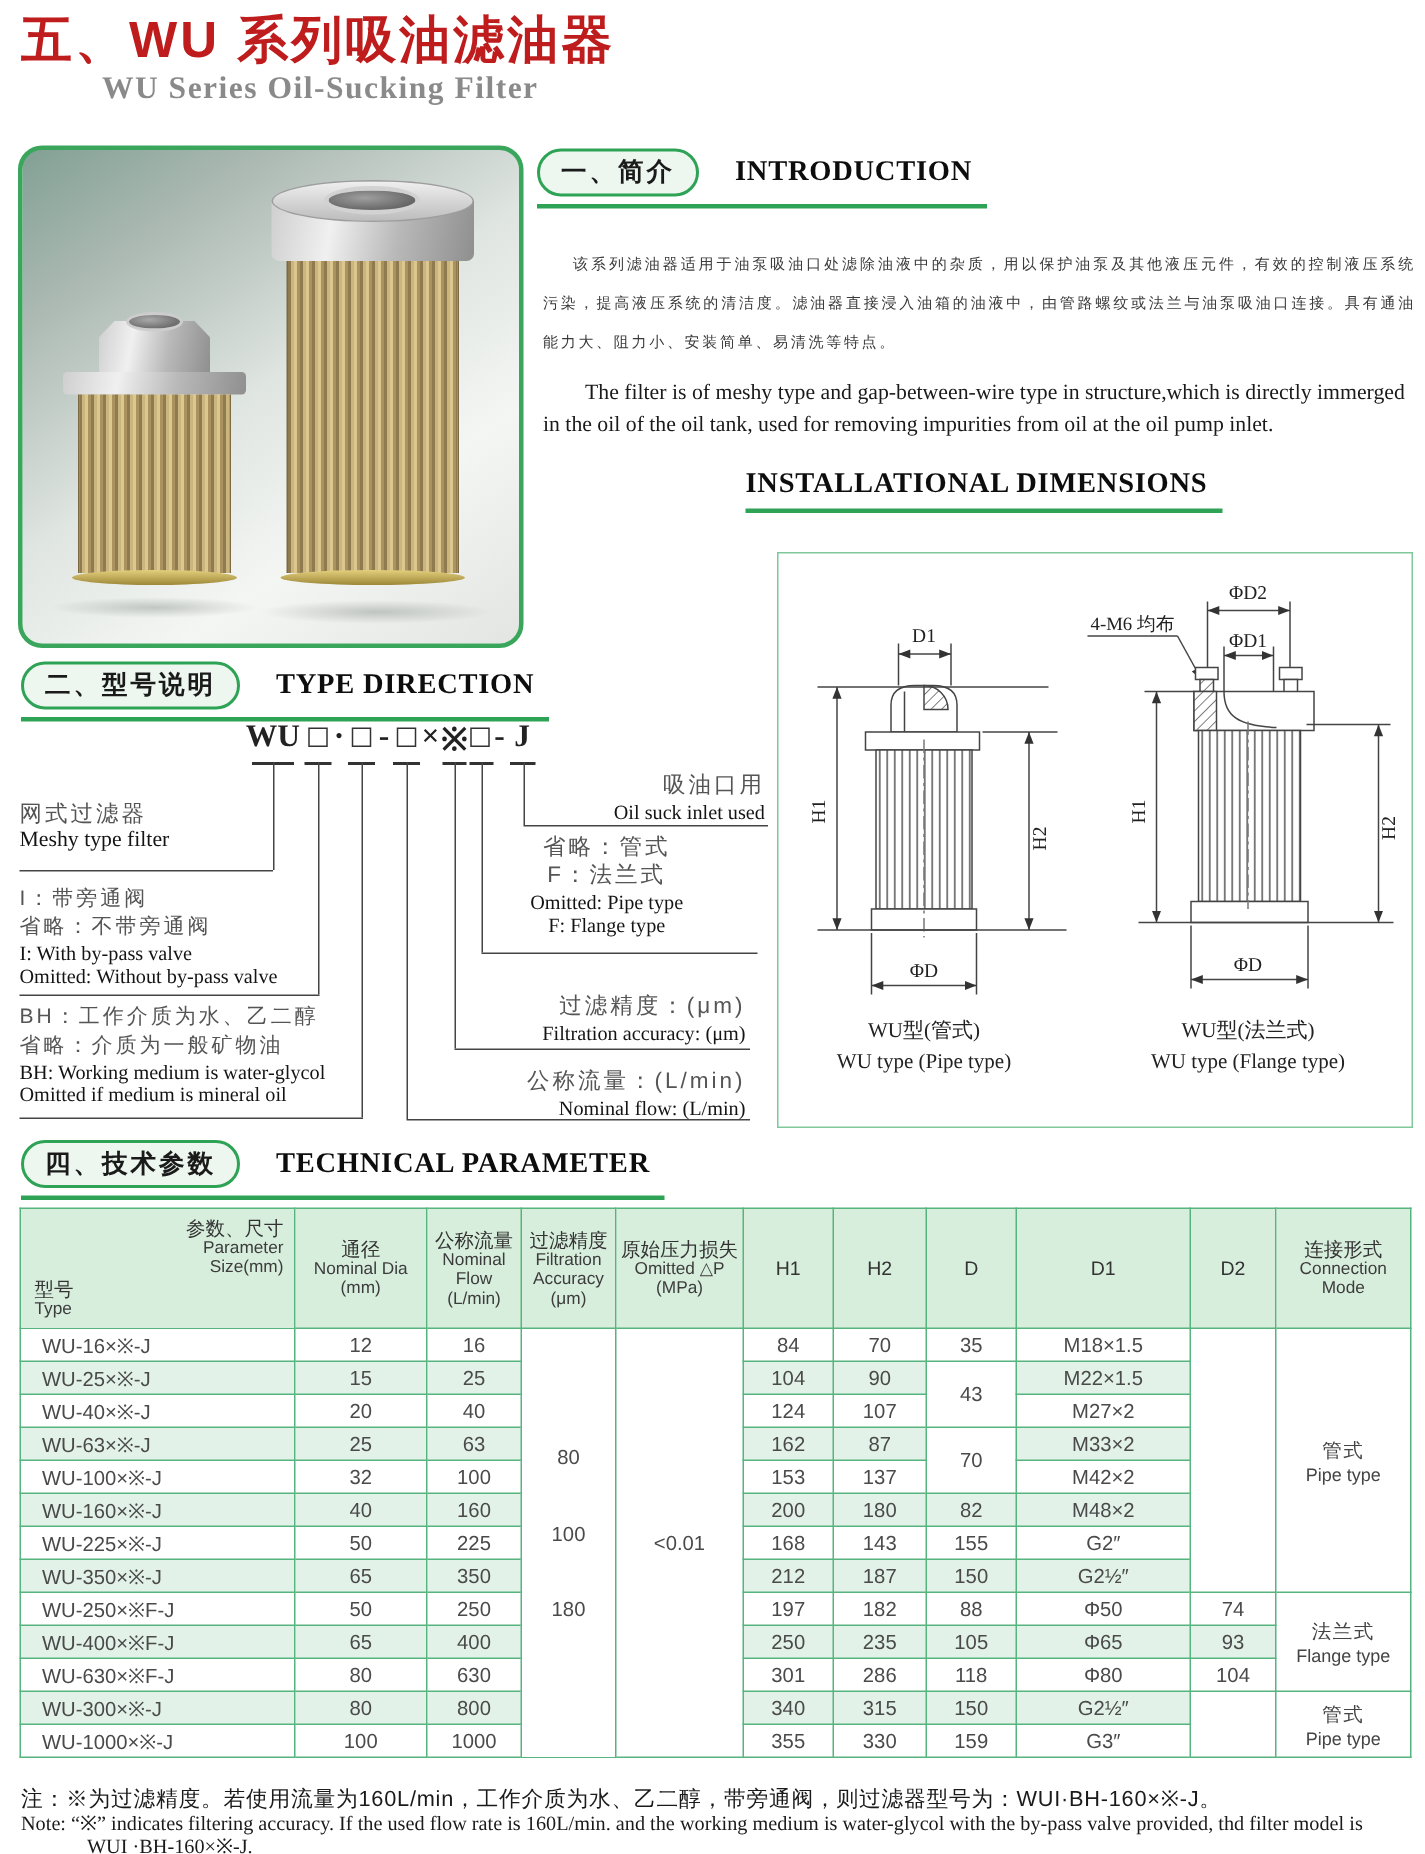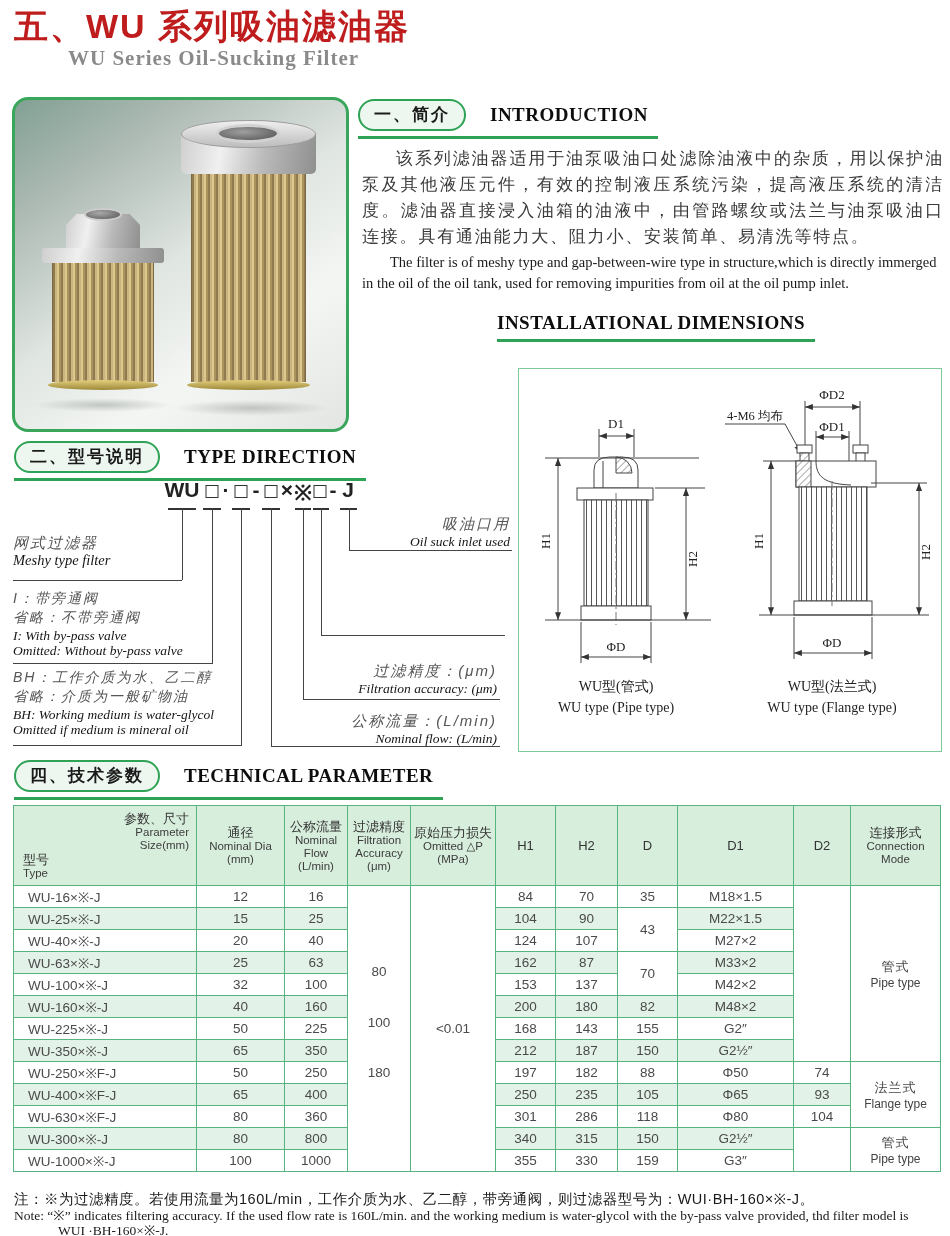--- a/index.html
+++ b/index.html
@@ -32,7 +32,7 @@
   .shadow { background:radial-gradient(ellipse at center, rgba(60,70,60,0.25), rgba(0,0,0,0) 70%); }
 
   
-  .intro-zh { position:absolute; left:362px; top:146px; width:582px; font-size:17px;
+  .intro-zh { position:absolute; left:362px; top:164px; width:582px; font-size:10px;
     line-height:26px; color:#3a3a3a; letter-spacing:1.8px; text-align:justify; text-indent:2em; }
   .intro-en { position:absolute; left:362px; top:252px; width:582px;
     font-family:"Liberation Serif",serif; font-size:14.5px; line-height:21px; color:#1a1a1a; text-indent:28px; }

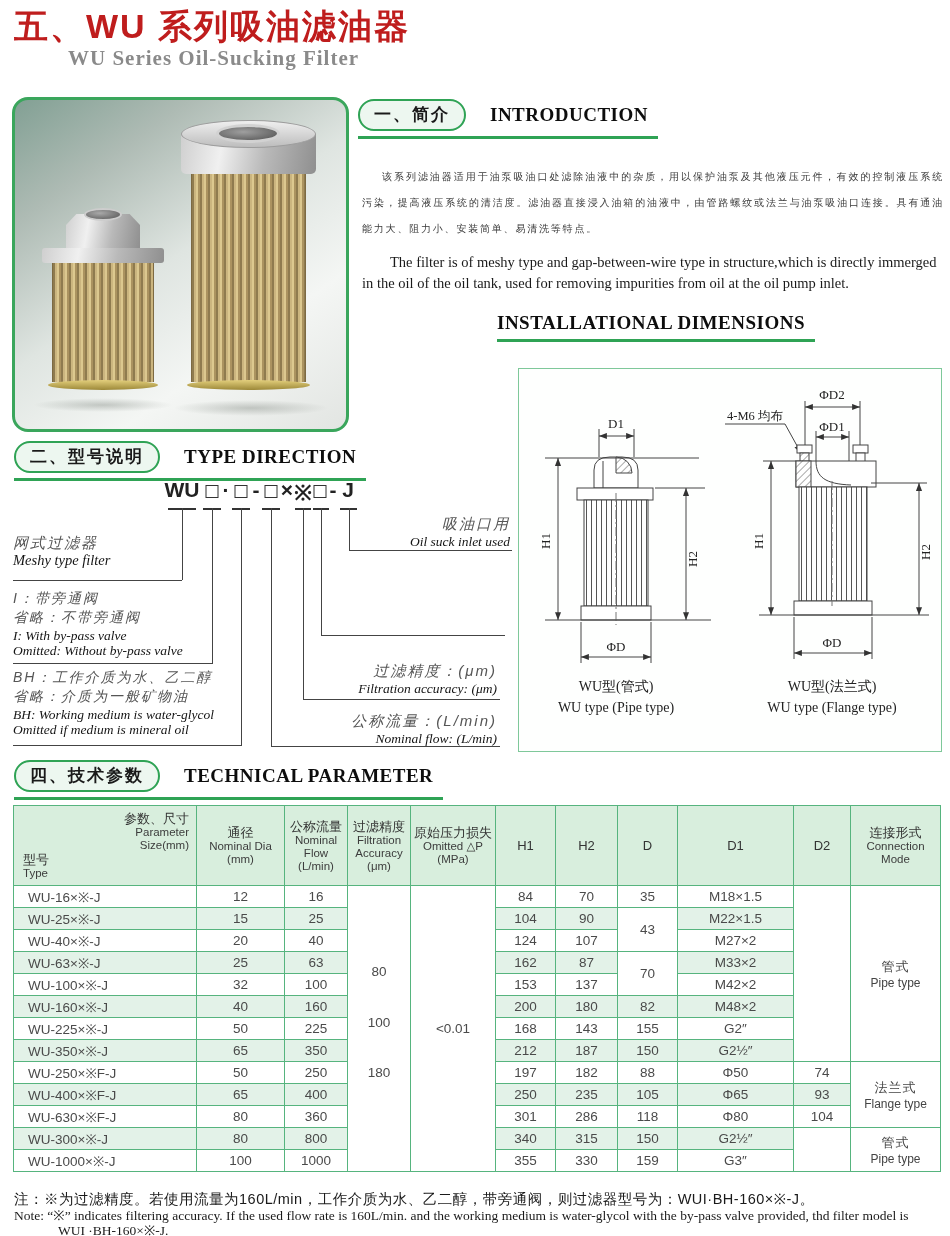--- a/index.html
+++ b/index.html
@@ -45,7 +45,7 @@
   
   .tdg { position:absolute; left:0; top:478px; width:515px; height:282px; }
   .code-part { position:absolute; top:0; transform:translateX(-50%);
-    font-family:Liberation Sans, sans-serif; font-size:21px; font-weight:bold; color:#222; }
+    font-family:Liberation Serif, serif; font-size:21px; font-weight:bold; color:#222; }
   .code-box { position:absolute; top:7px; width:13px; height:13px; border:1.5px solid #333;
     transform:translateX(-50%); background:#fff; }
   .tick { position:absolute; height:1.5px; background:#333; }

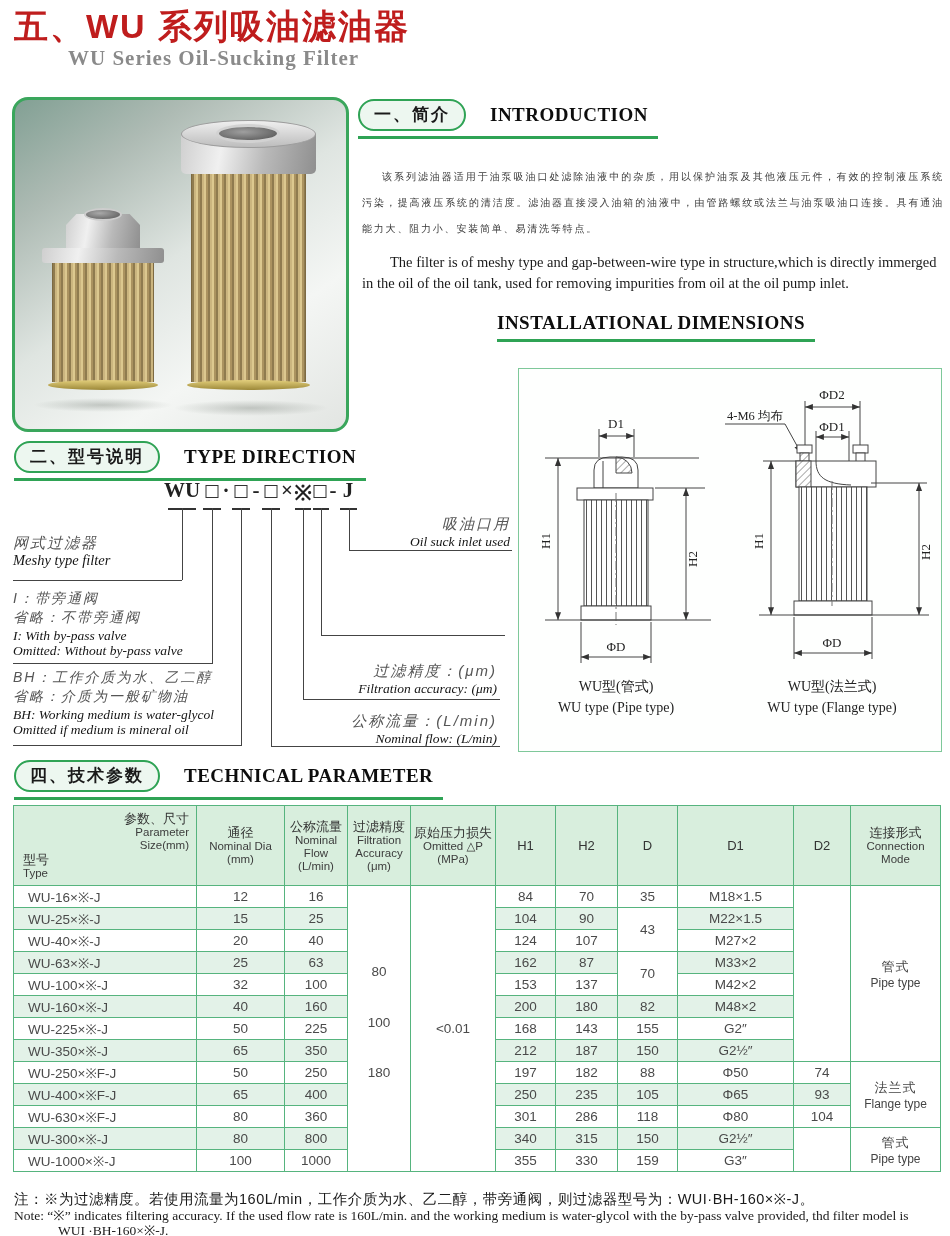--- a/index.html
+++ b/index.html
@@ -51,7 +51,7 @@
   .tick { position:absolute; height:1.5px; background:#333; }
   .vline { position:absolute; width:1px; background:#444; }
   .hline { position:absolute; height:1px; background:#444; }
-  .lbl { position:absolute;font-style:italic; }
+  .lbl { position:absolute; }
   .lzh { font-size:15px; color:#555; letter-spacing:2px; line-height:17px; margin-bottom:2px; }
   .len { font-family:"Liberation Serif",serif; font-size:13.5px; color:#141414; line-height:15px; }
   .r { text-align:right; }

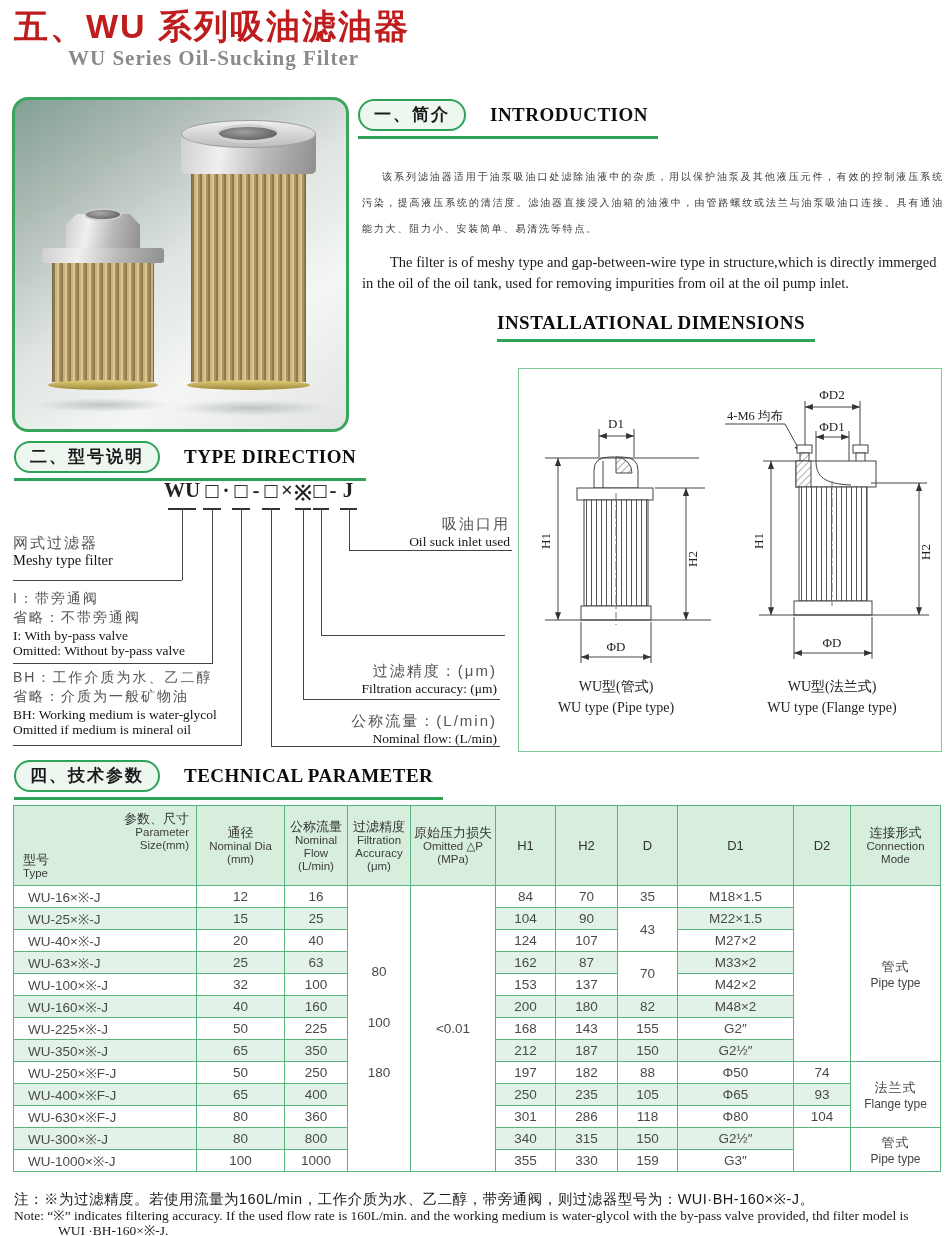--- a/index.html
+++ b/index.html
@@ -278,6 +278,12 @@
   <div class="lbl r" style="right:5px; top:37px;">
     <div class="lzh">吸油口用</div>
     <div class="len">Oil suck inlet used</div>
+  </div>
+  <div class="lbl c" style="right:18px; top:78px; width:185px;">
+    <div class="lzh">省略：管式</div>
+    <div class="lzh">F：法兰式</div>
+    <div class="len">Omitted: Pipe type</div>
+    <div class="len">F: Flange type</div>
   </div>
   <div class="lbl r" style="right:18px; top:184px;">
     <div class="lzh">过滤精度：(μm)</div>

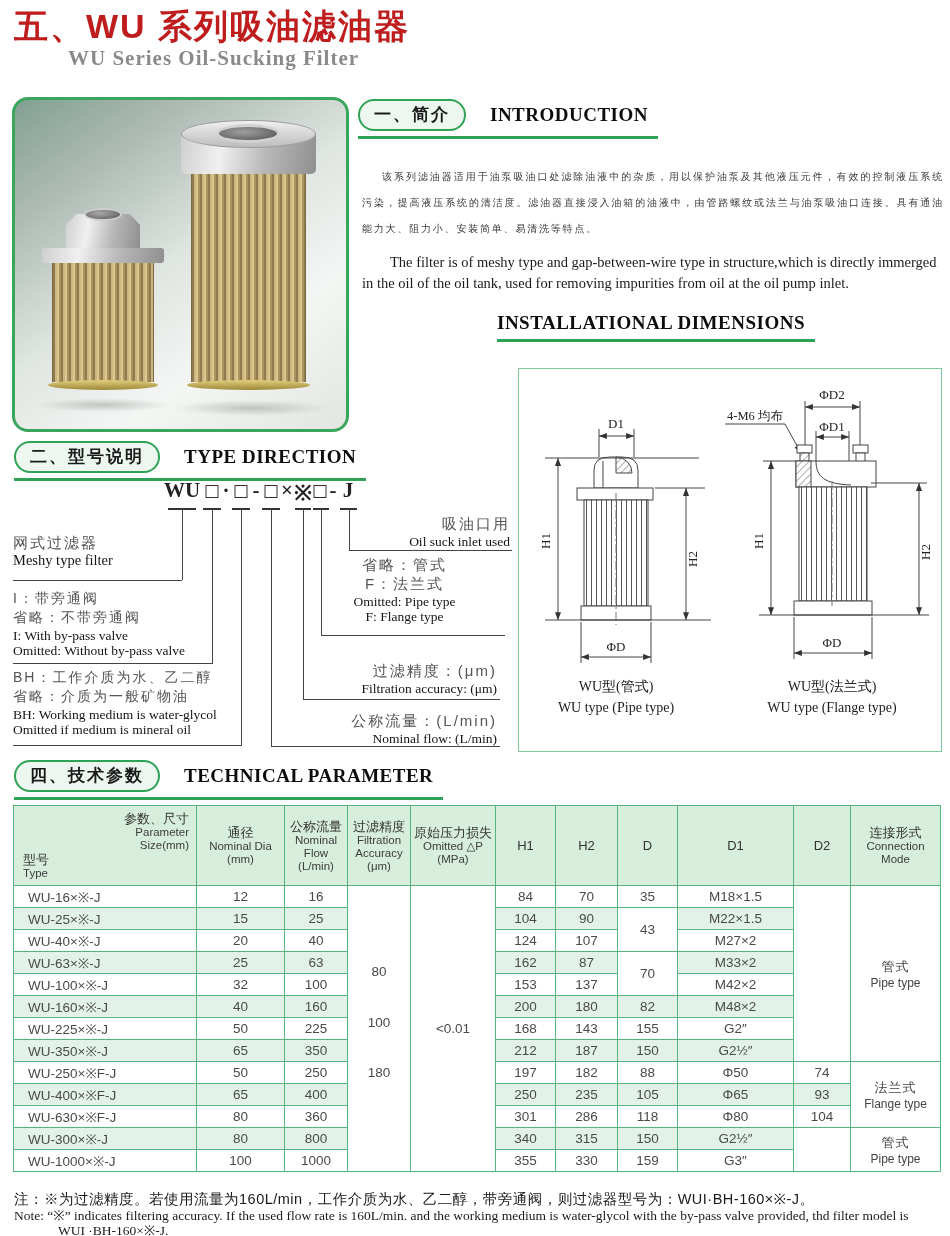--- a/index.html
+++ b/index.html
@@ -479,7 +479,7 @@
   <tr>
     <td class="model">WU-630×※F-J</td>
     <td>80</td>
-    <td>360</td>
+    <td>630</td>
     <td>301</td>
     <td>286</td>
     <td>118</td>

